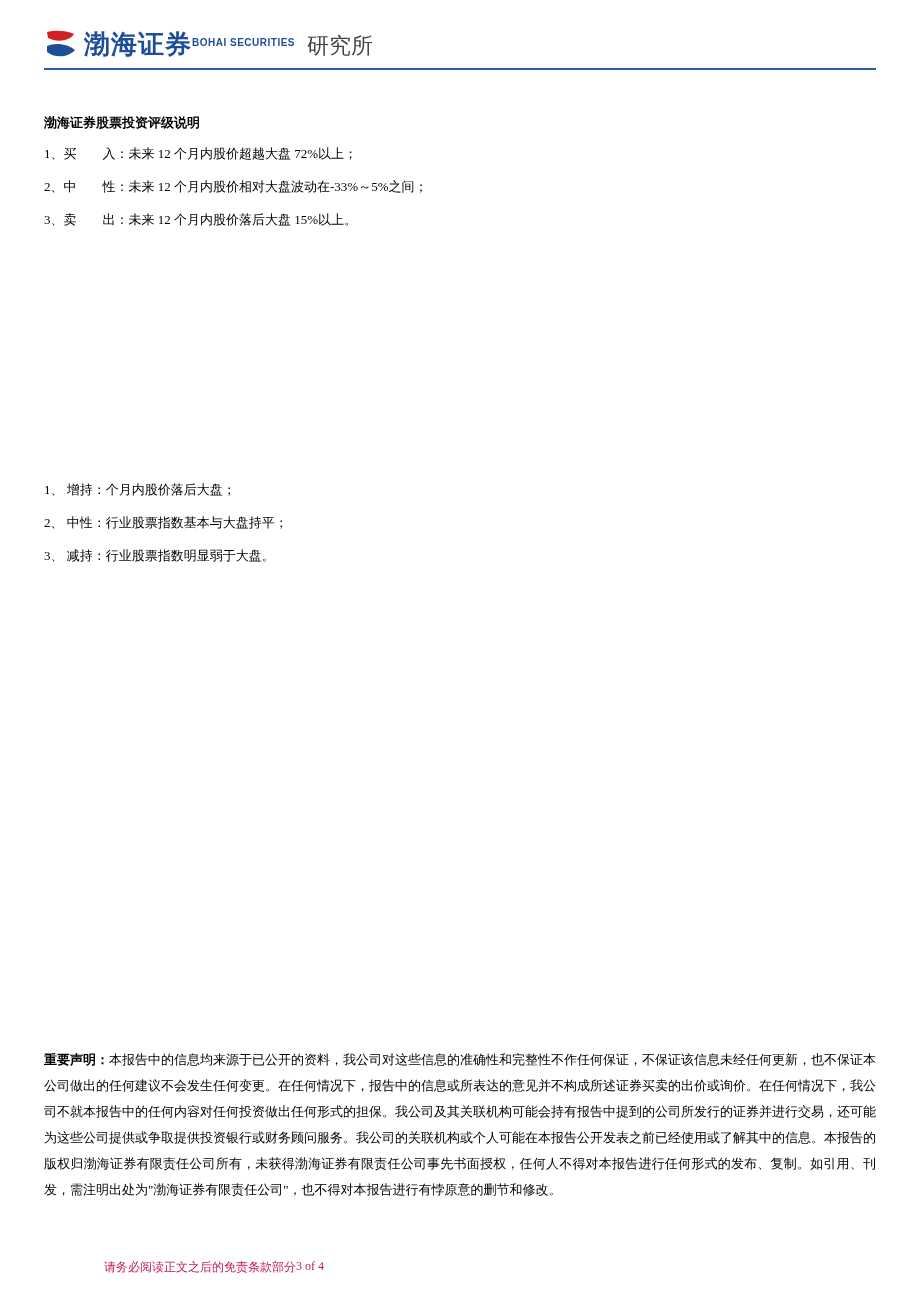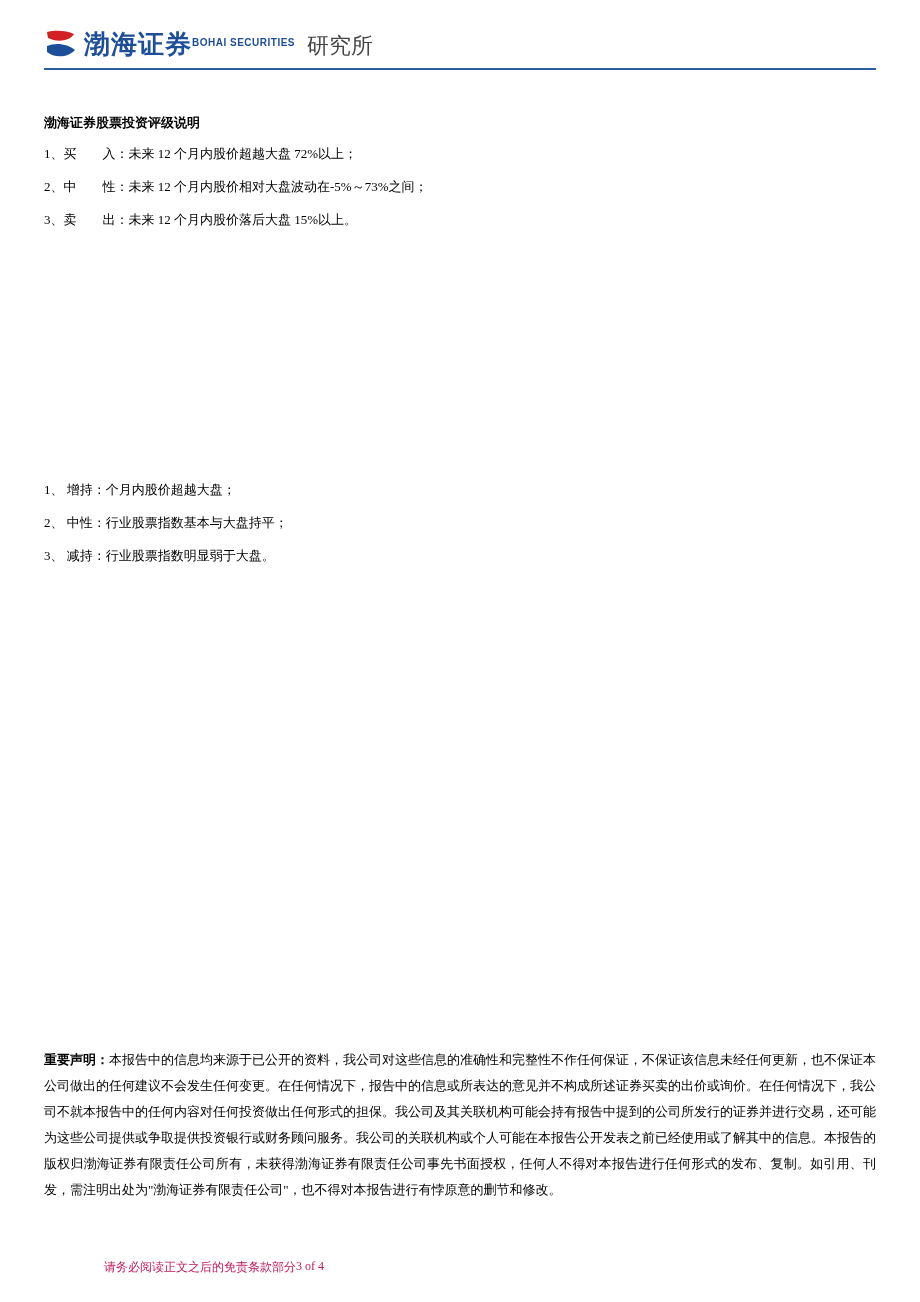--- a/index.html
+++ b/index.html
@@ -129,7 +129,7 @@
     <div class="rating-line">
       <span class="rating-index">2、</span>
       <span class="rating-label">中　　性：</span>
-      <span class="rating-desc">未来 12 个月内股价相对大盘波动在-5%～73%之间；</span>
+      <span class="rating-desc">未来 12 个月内股价相对大盘波动在-33%～5%之间；</span>
     </div>
     <div class="rating-line">
       <span class="rating-index">3、</span>

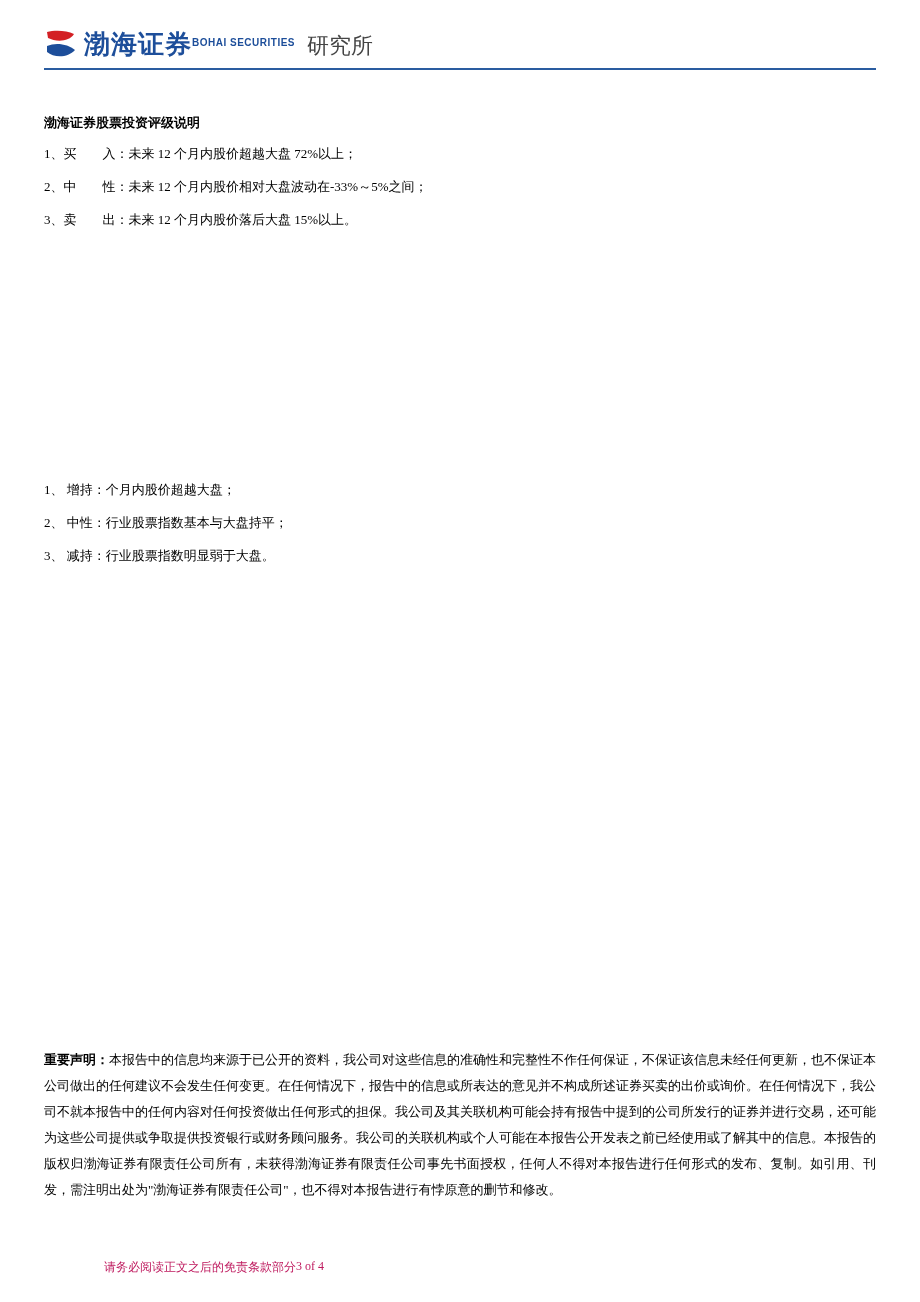--- a/index.html
+++ b/index.html
@@ -142,7 +142,7 @@
     <div class="rating-line">
       <span class="rating-index">1、</span>
       <span class="rating-label"> 增持：</span>
-      <span class="rating-desc">个月内股价超越大盘；</span>
+      <span class="rating-desc">个月内股价落后大盘；</span>
     </div>
     <div class="rating-line">
       <span class="rating-index">2、</span>

